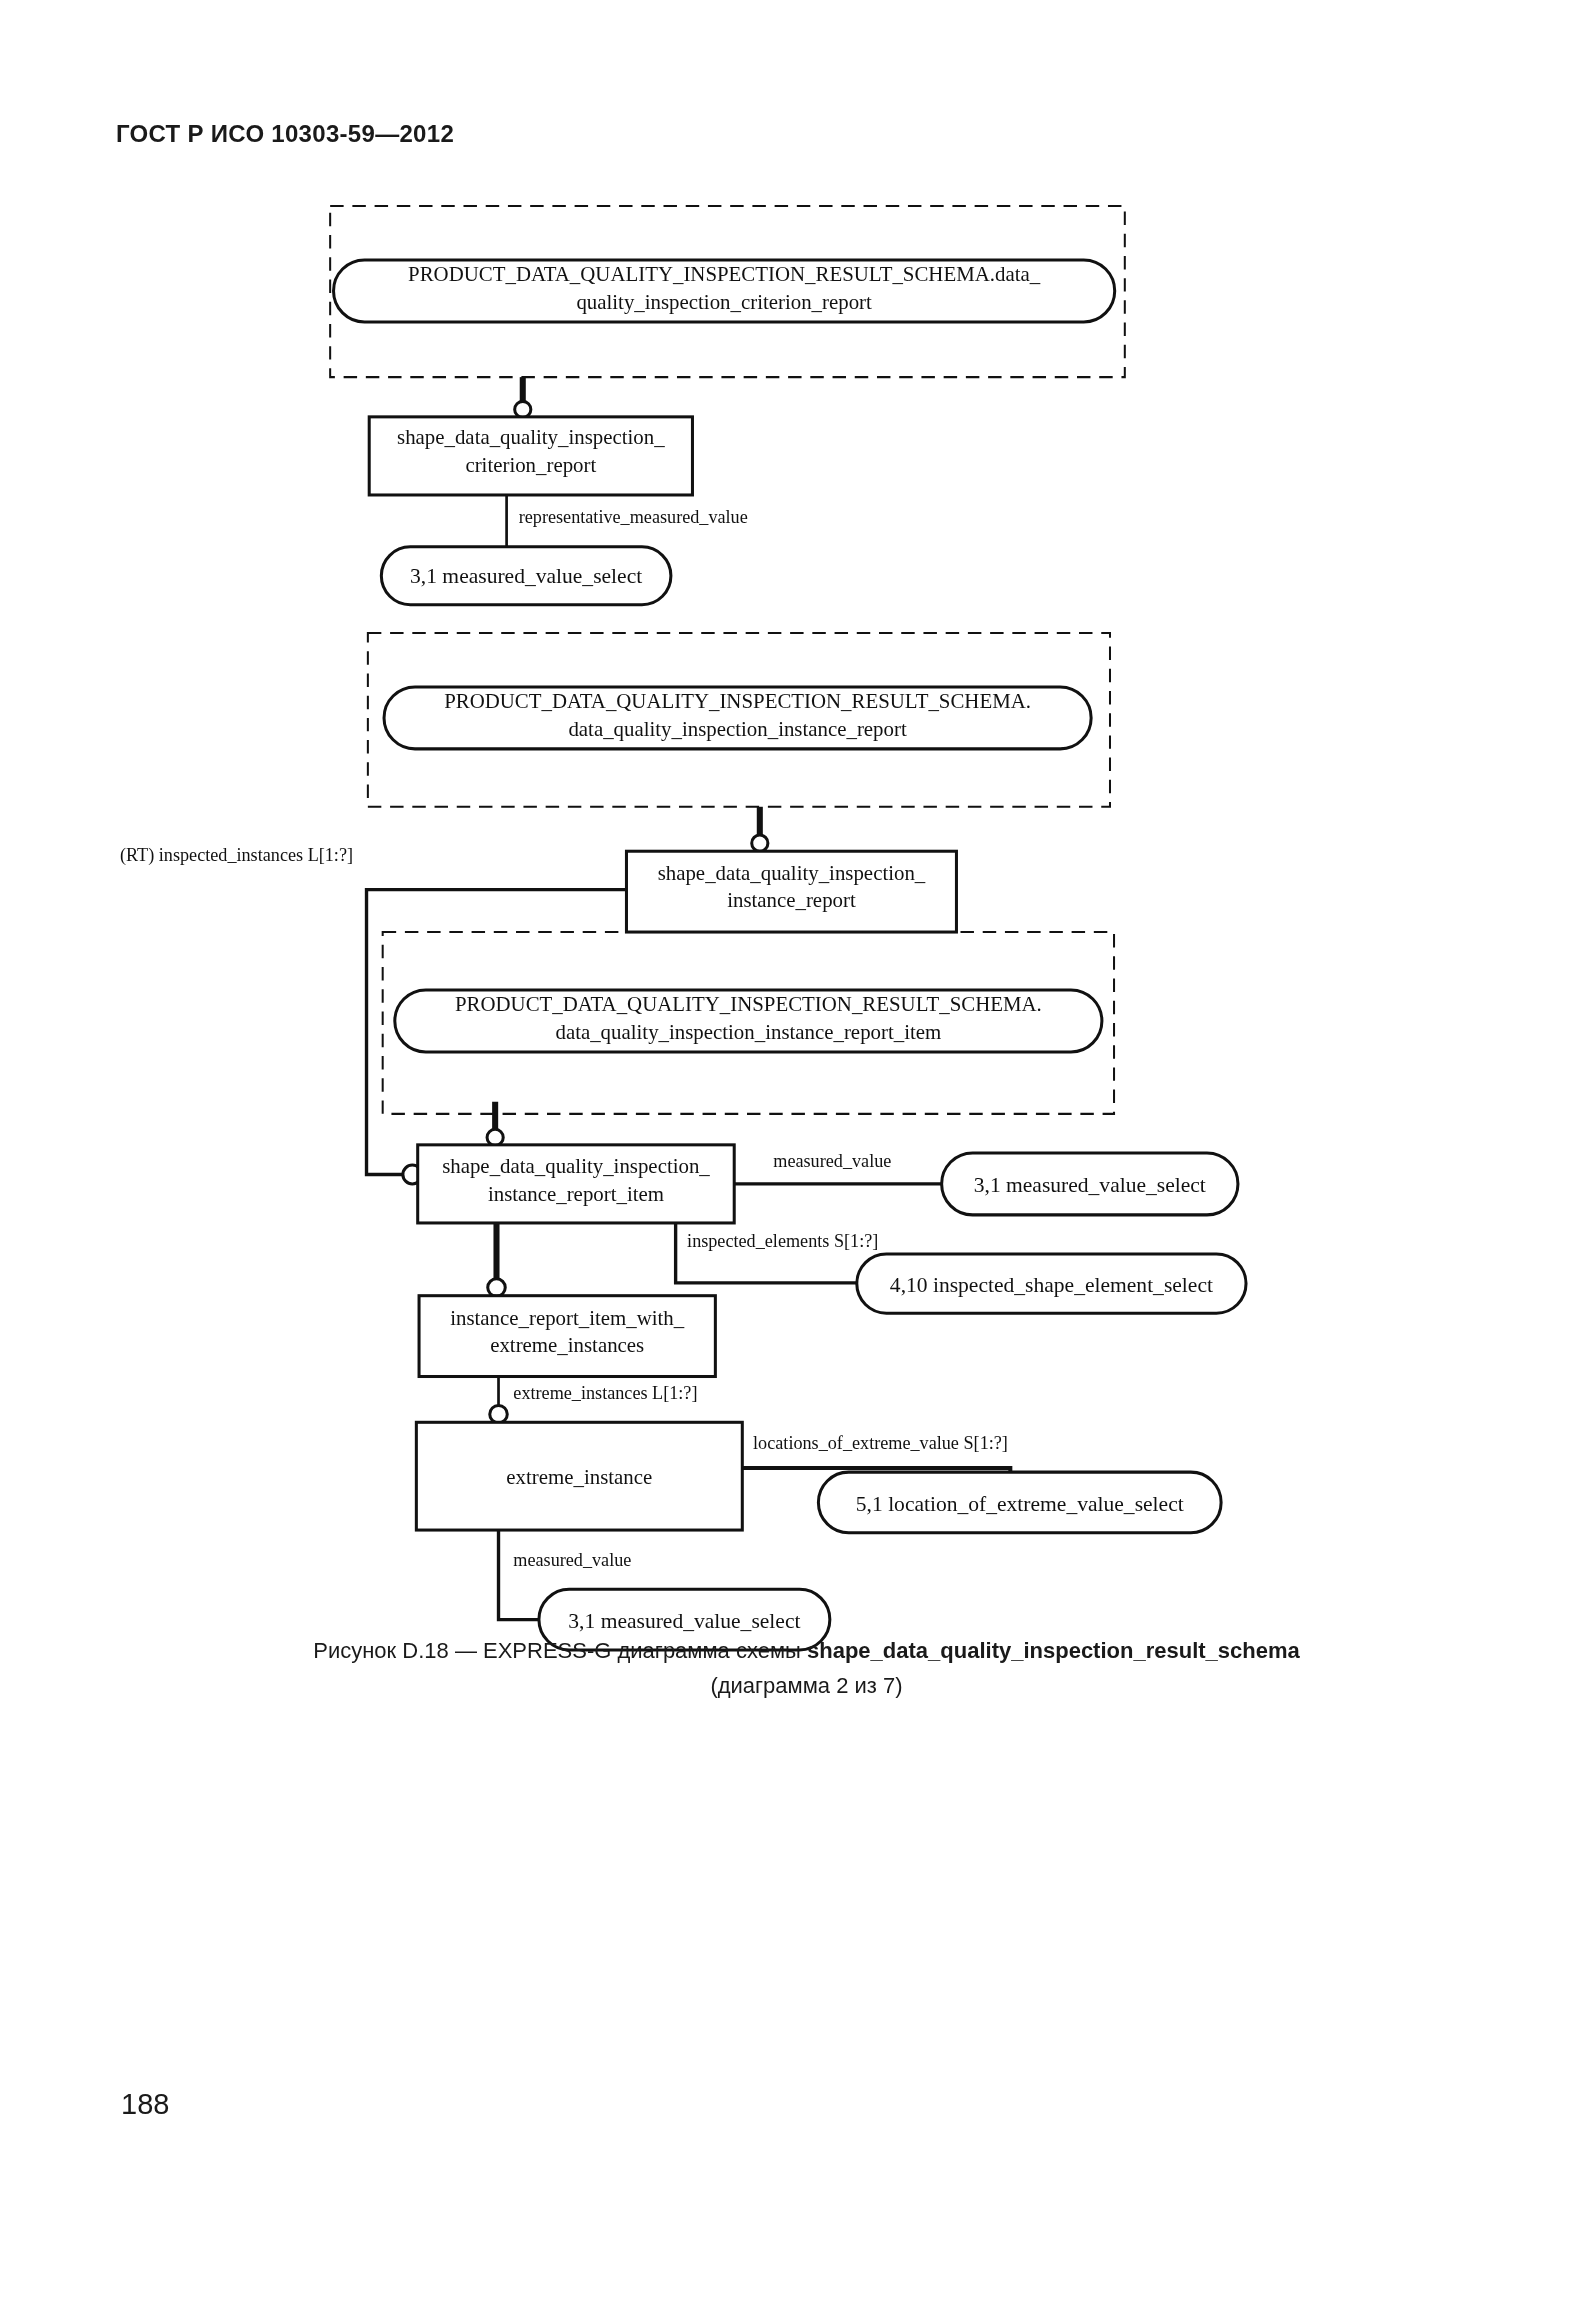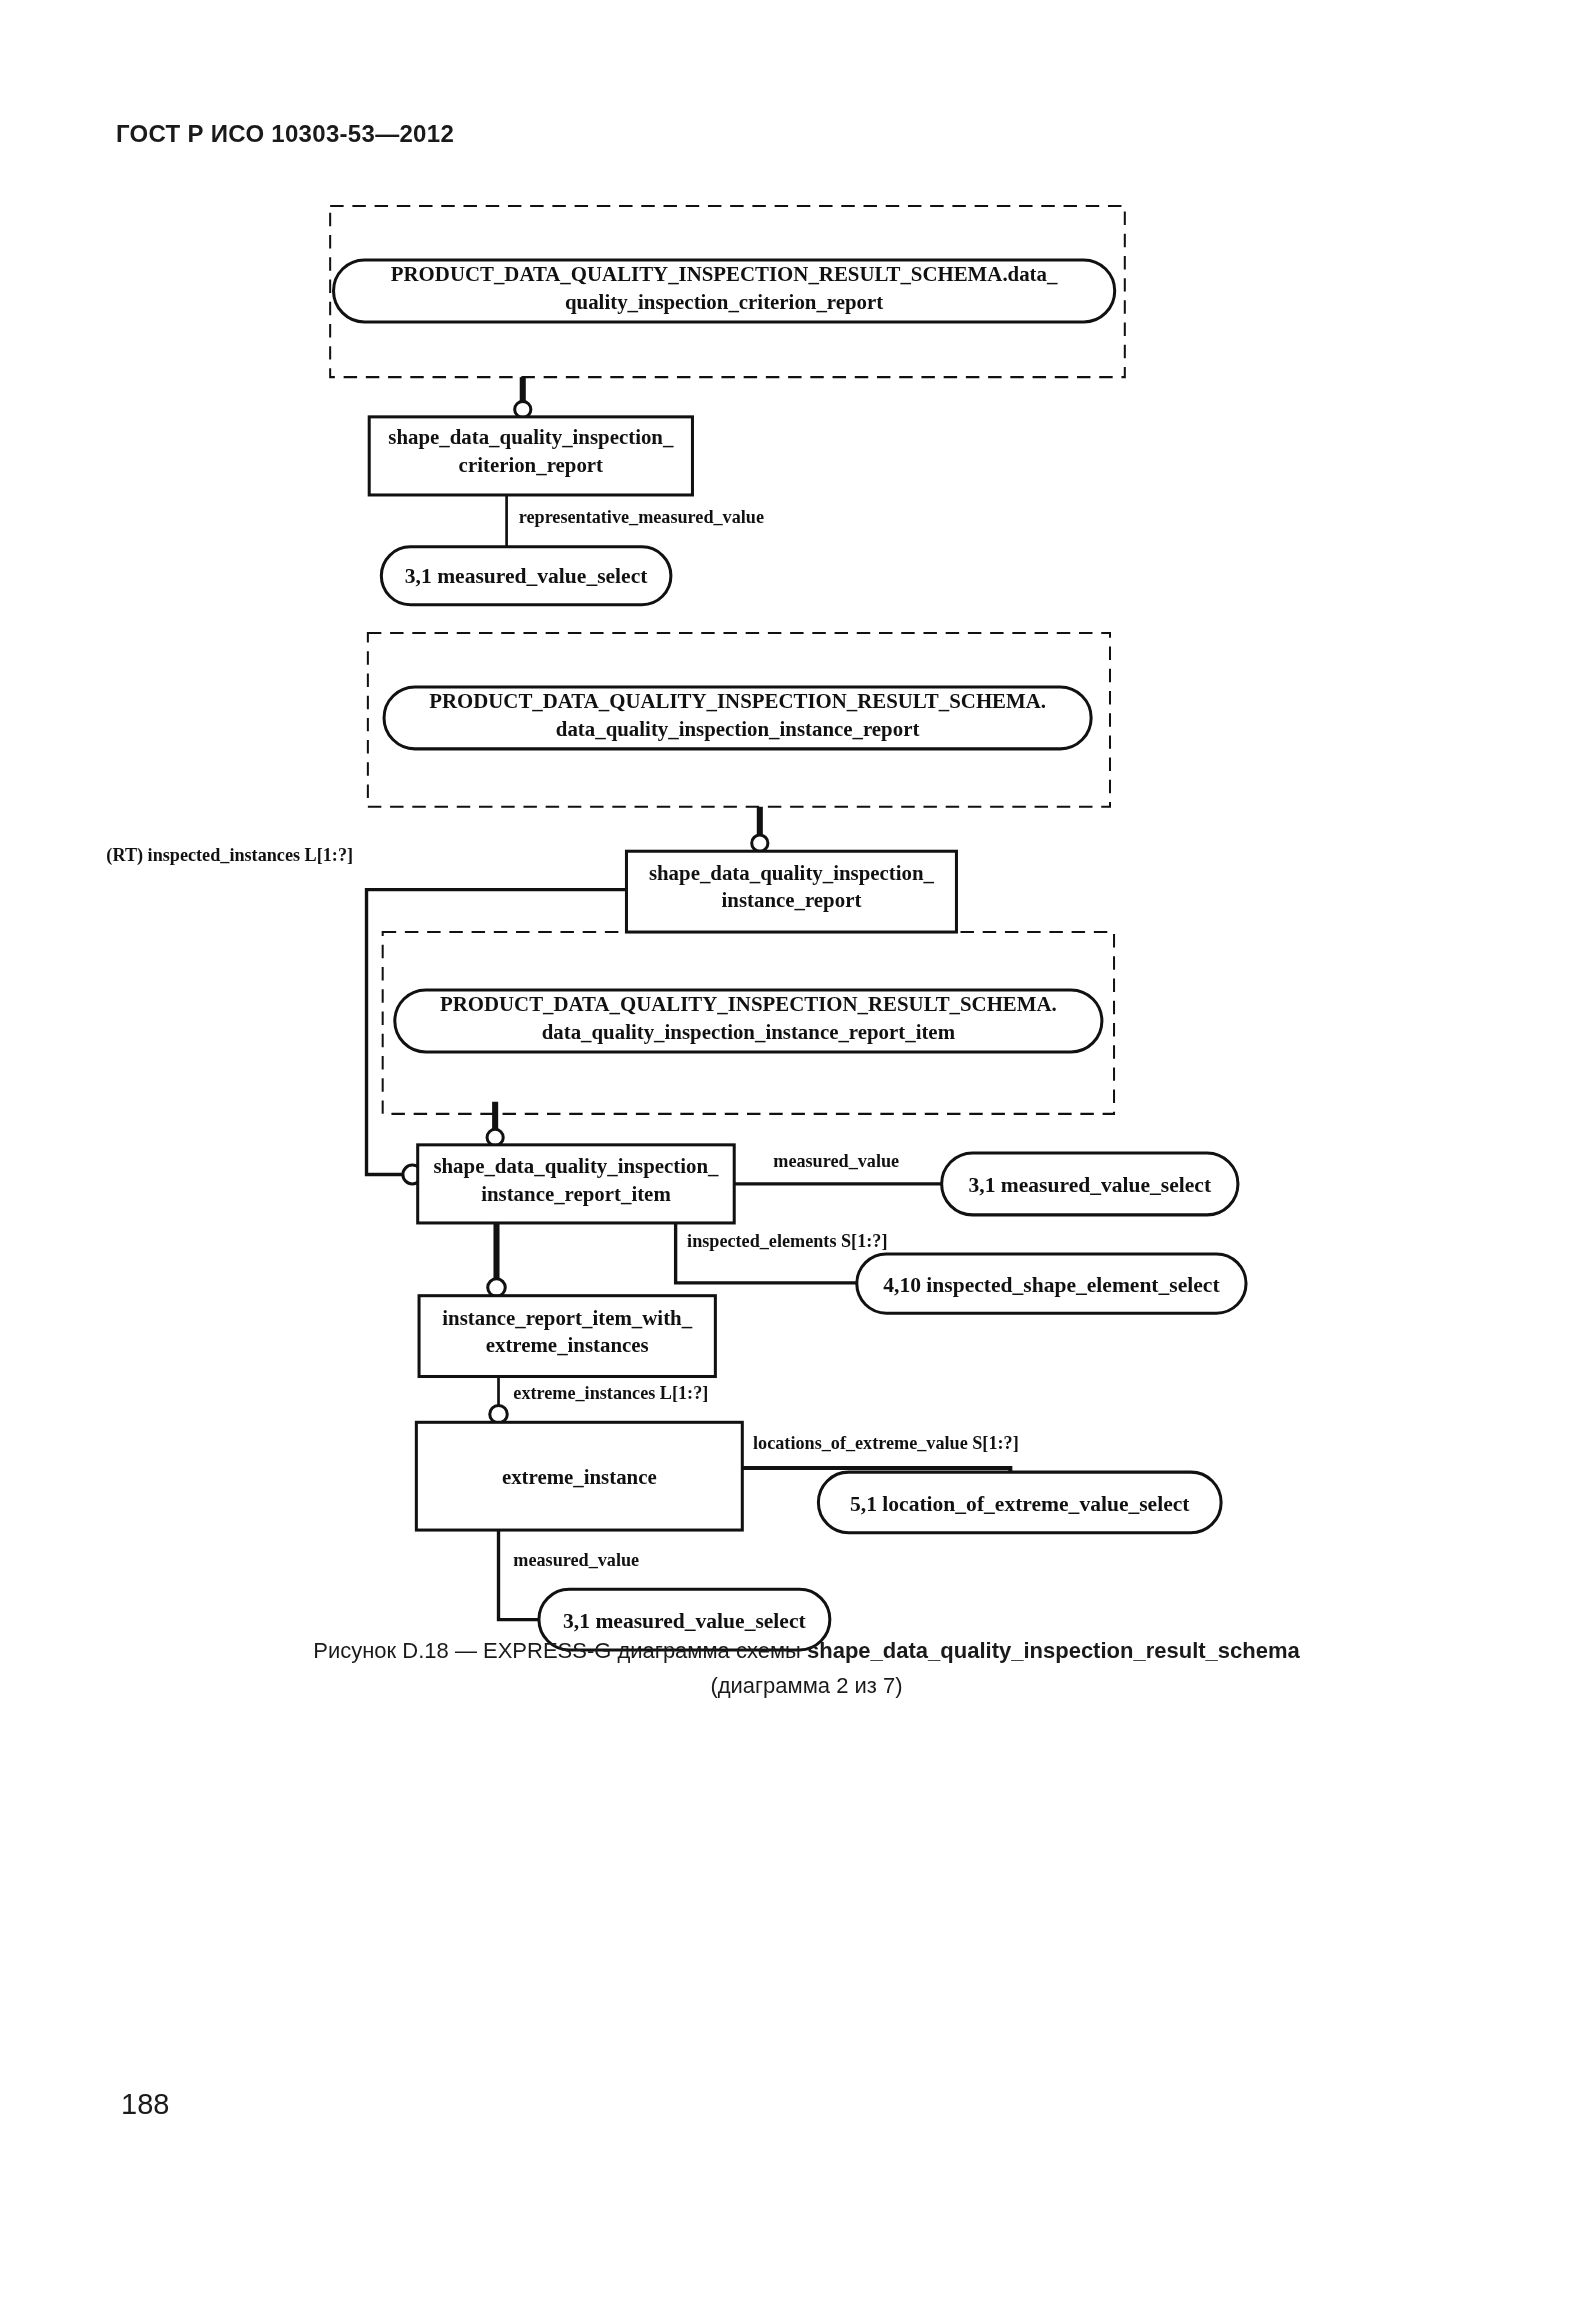--- a/index.html
+++ b/index.html
@@ -90,7 +90,7 @@
 
 <div class="page">
 
-  <div class="doc-header">ГОСТ Р ИСО 10303-53—2012</div>
+  <div class="doc-header">ГОСТ Р ИСО 10303-59—2012</div>
 
   <div class="diagram-wrap">
     <svg class="diagram" viewBox="0 0 2362 2560" xmlns="http://www.w3.org/2000/svg">

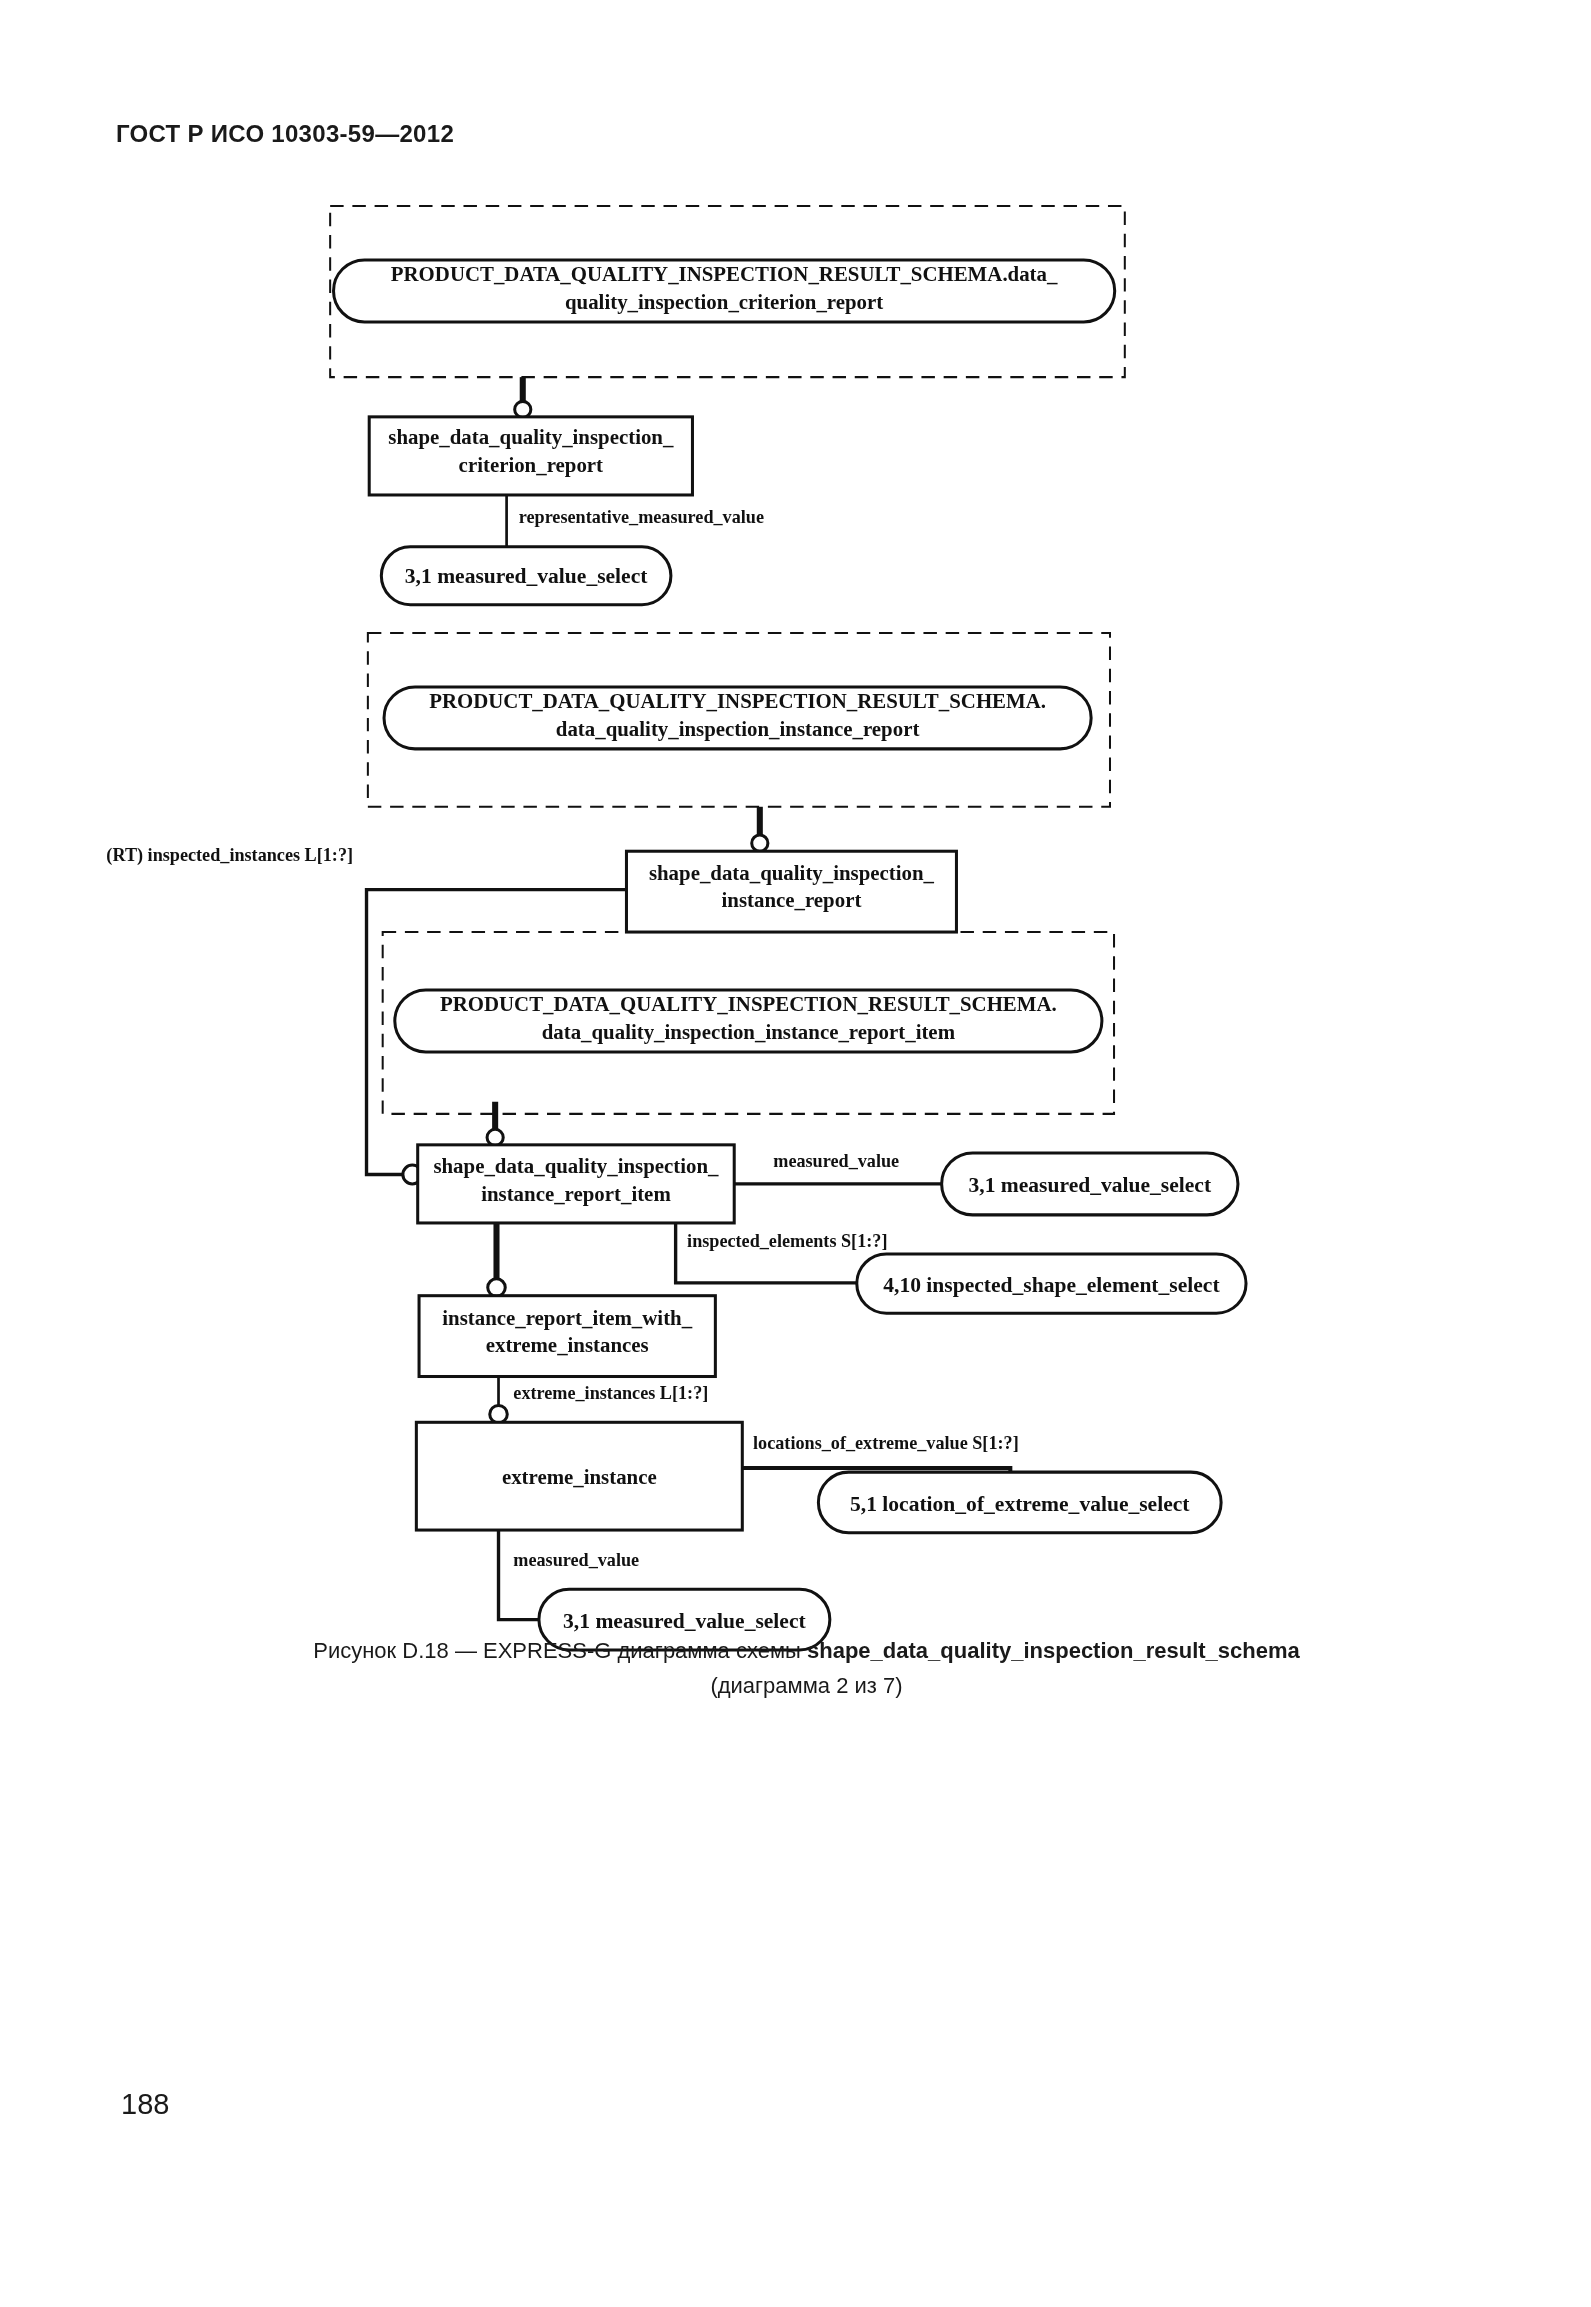--- a/index.html
+++ b/index.html
@@ -38,7 +38,6 @@
     top: 0;
     width: 1419px;
     height: 1724px;
-    font-weight: bold;
   }
   svg.diagram {
     display: block;

